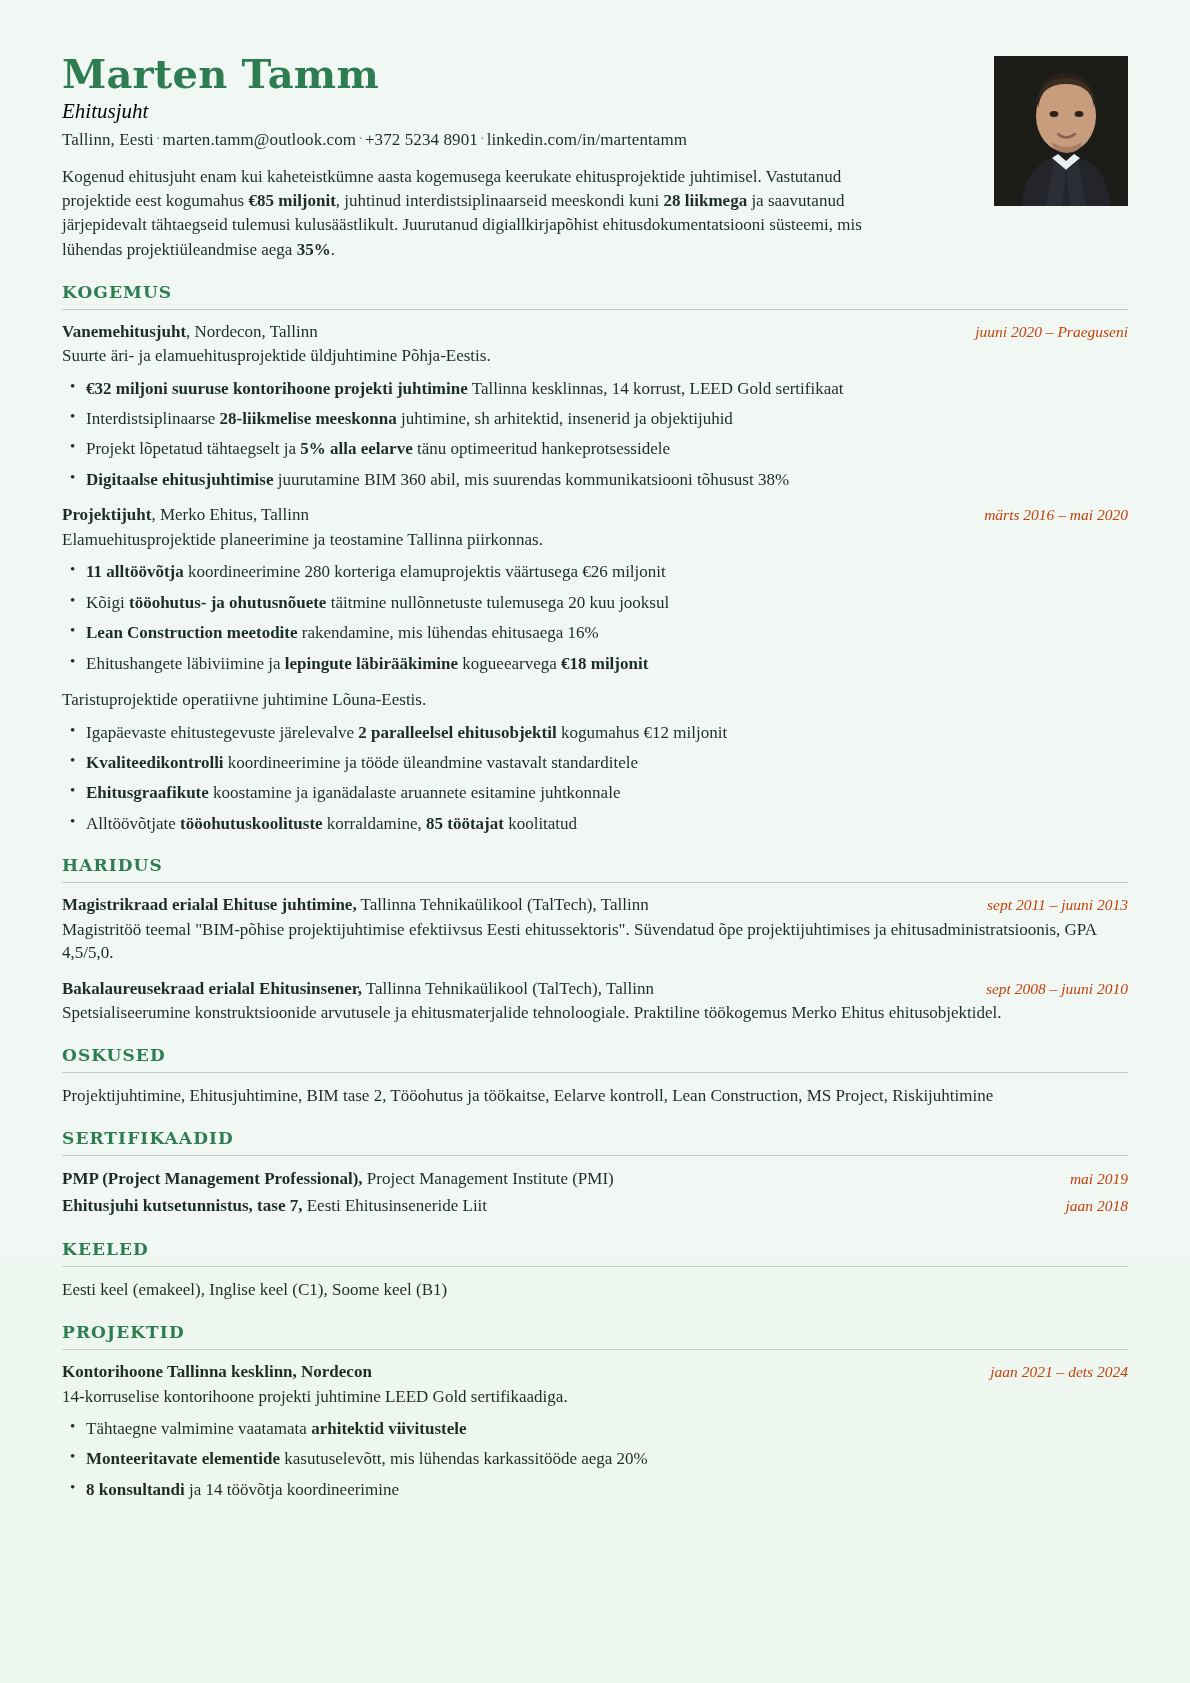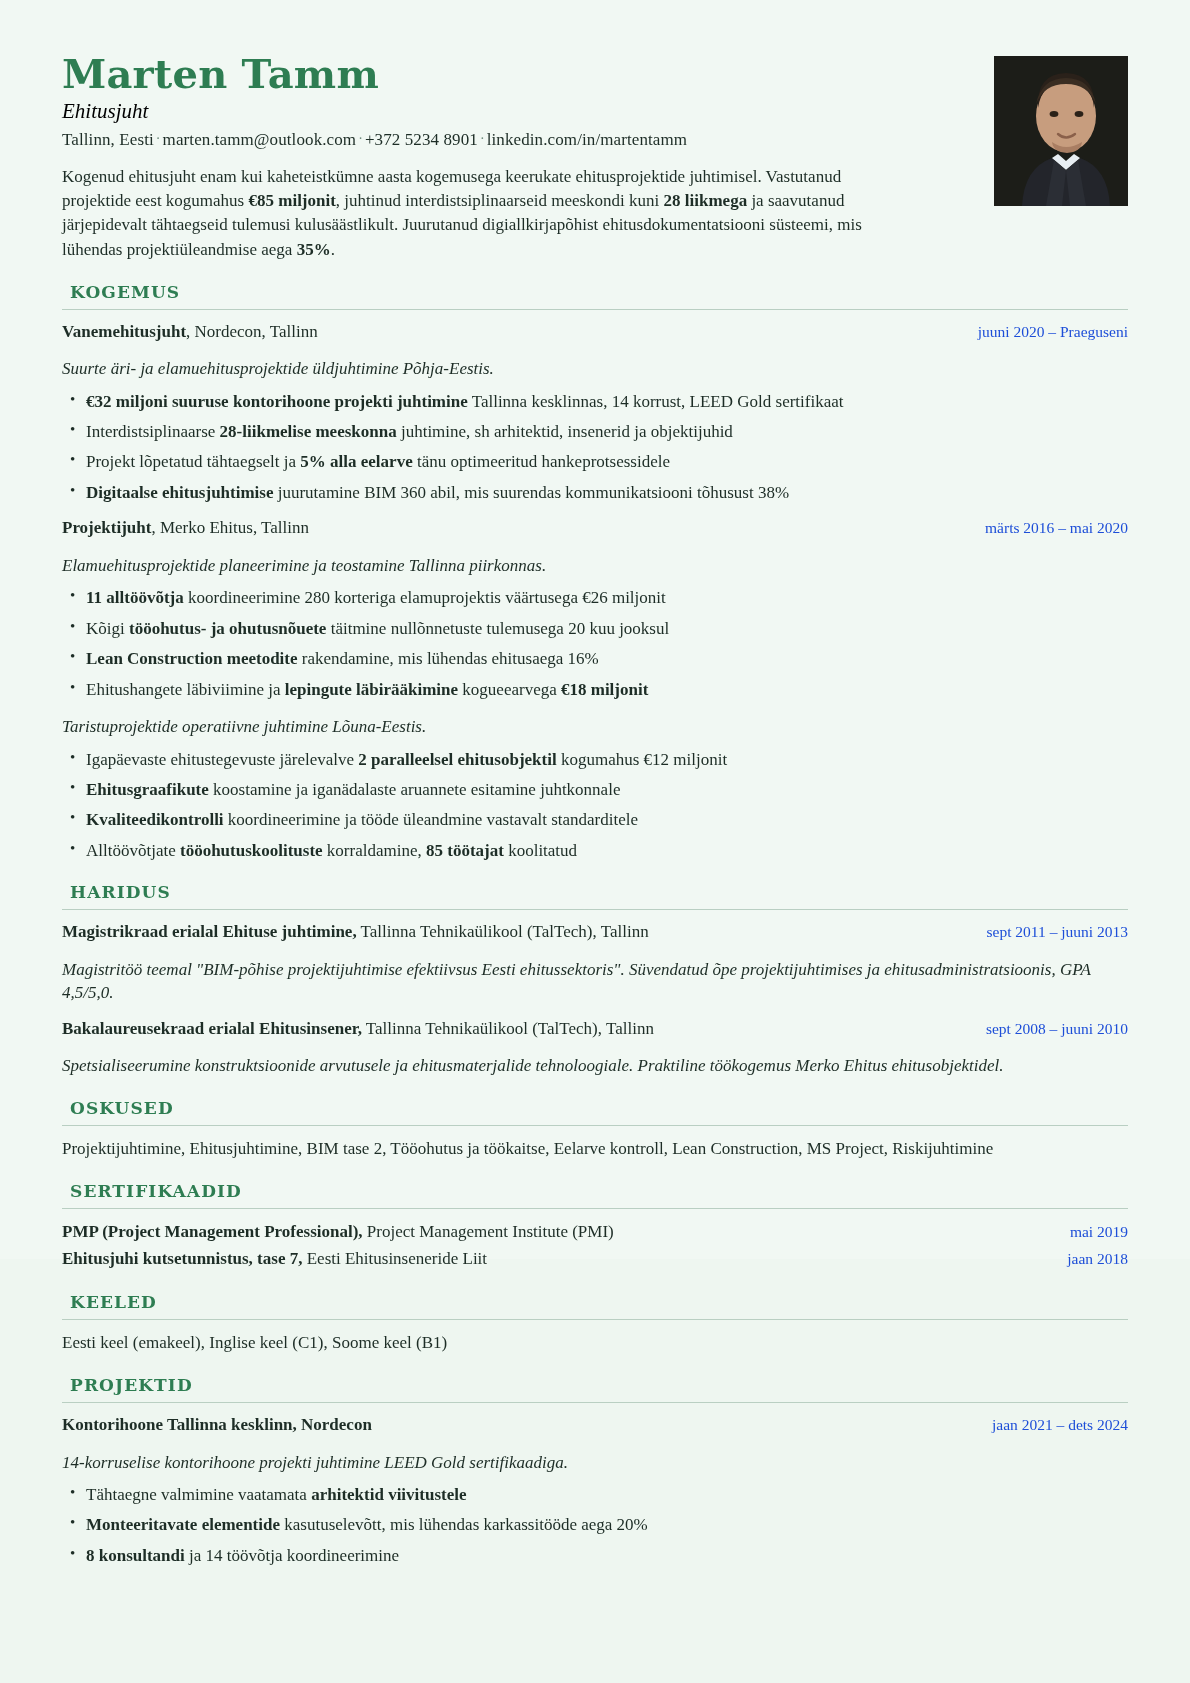--- a/index.html
+++ b/index.html
@@ -81,7 +81,6 @@
     color: #2e7d52;
     text-transform: uppercase;
     padding-bottom: 7px;
-    margin-left: 8px;
   }
   .rule {
     height: 1px;

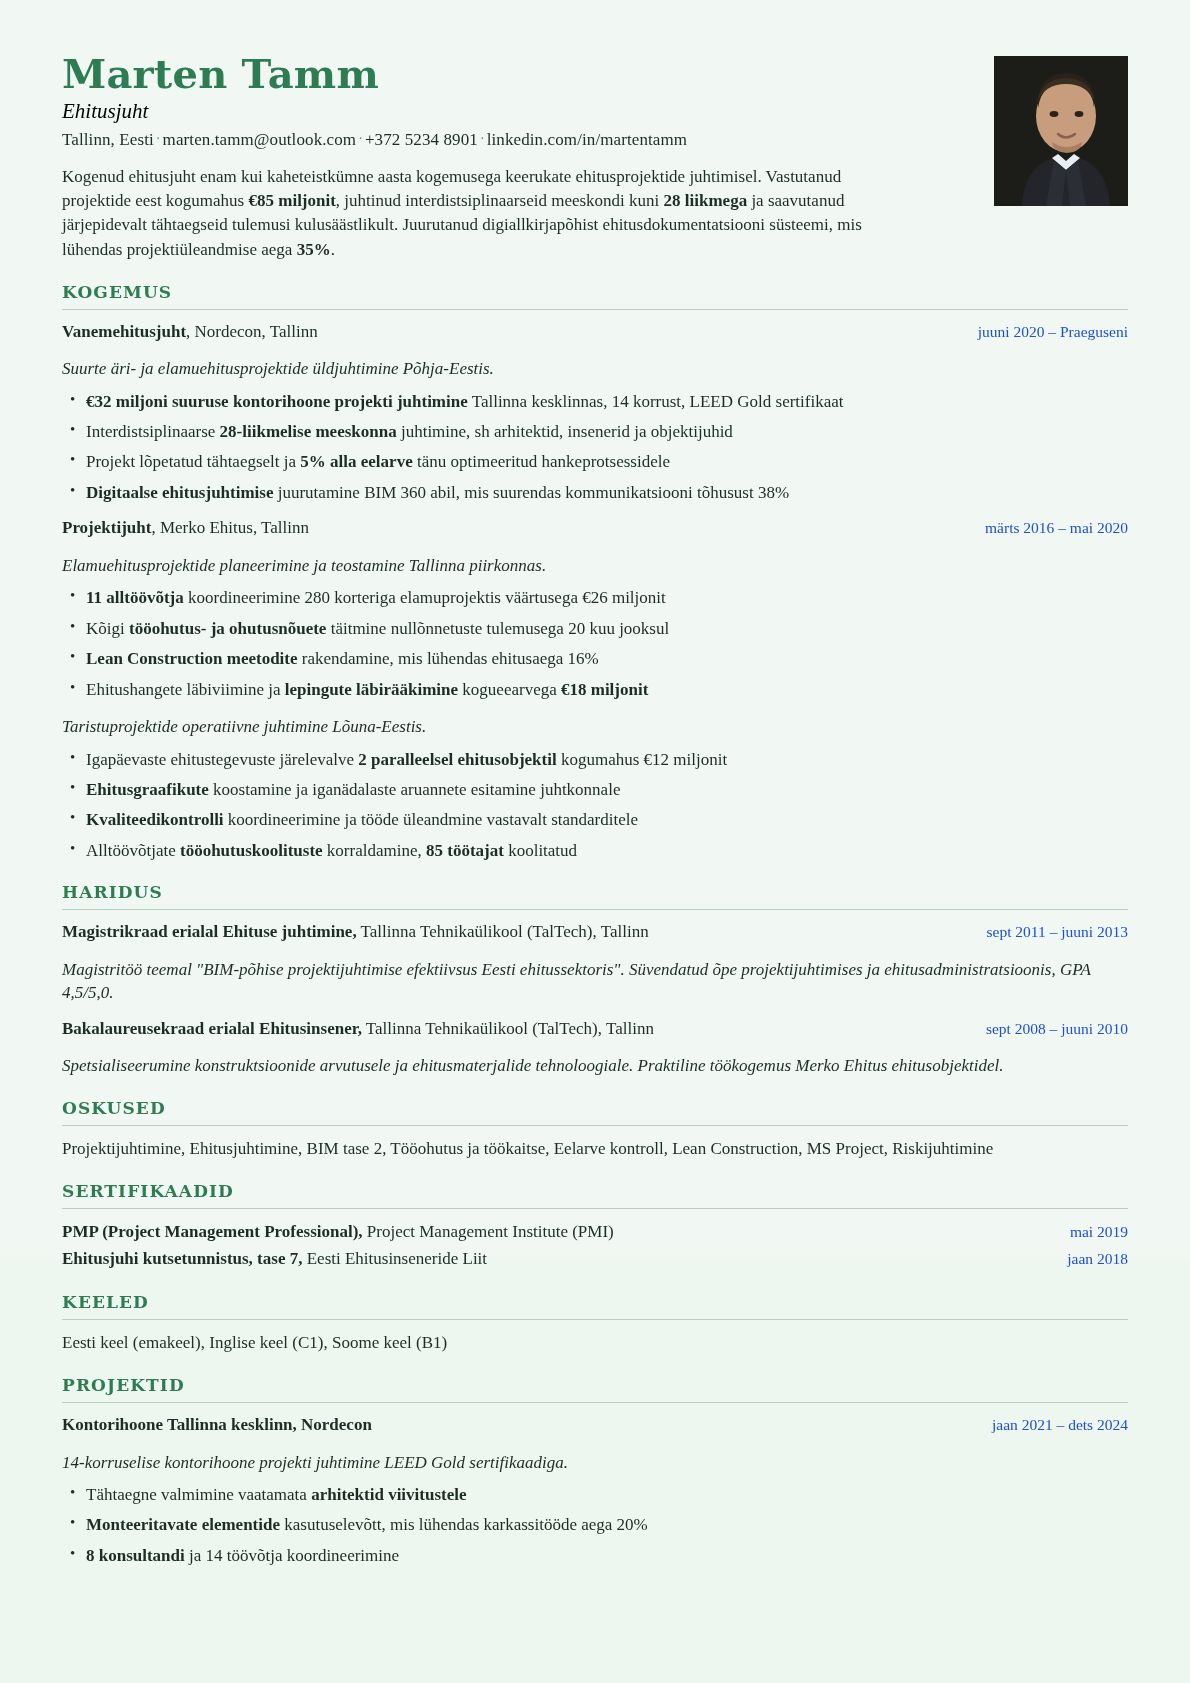--- a/index.html
+++ b/index.html
@@ -106,9 +106,10 @@
   }
   .entry-heading .role { font-weight: bold; }
   .entry-date {
+    font-style: italic;
     font-size: 15.5px;
     white-space: nowrap;
-    color: #1d4ed8;
+    color: #c2410c;
     flex-shrink: 0;
   }
   .entry-sub {

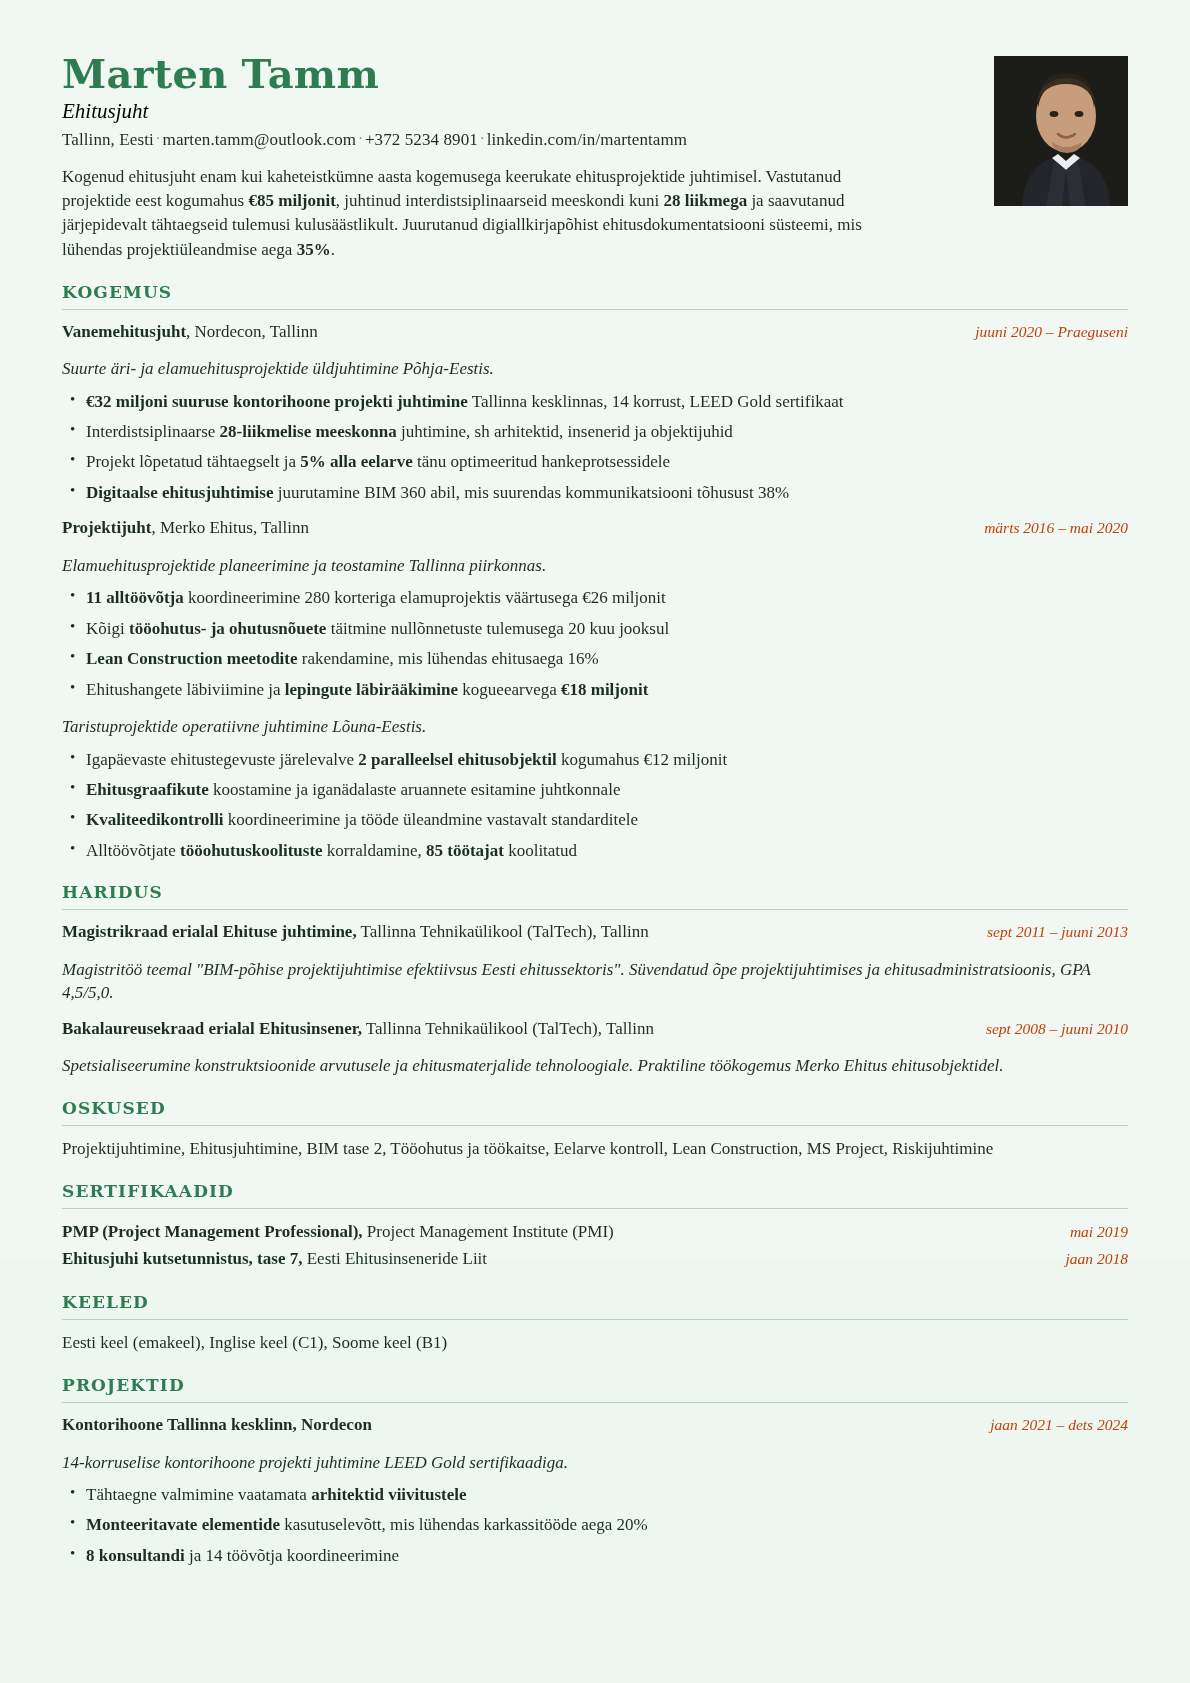--- a/index.html
+++ b/index.html
@@ -115,8 +115,7 @@
   .entry-sub {
     font-size: 17px;
     line-height: 1.38;
-    margin-top: 14px;
-    font-style: italic;
+    margin-top: 1px;
   }
 
   ul.bullets {

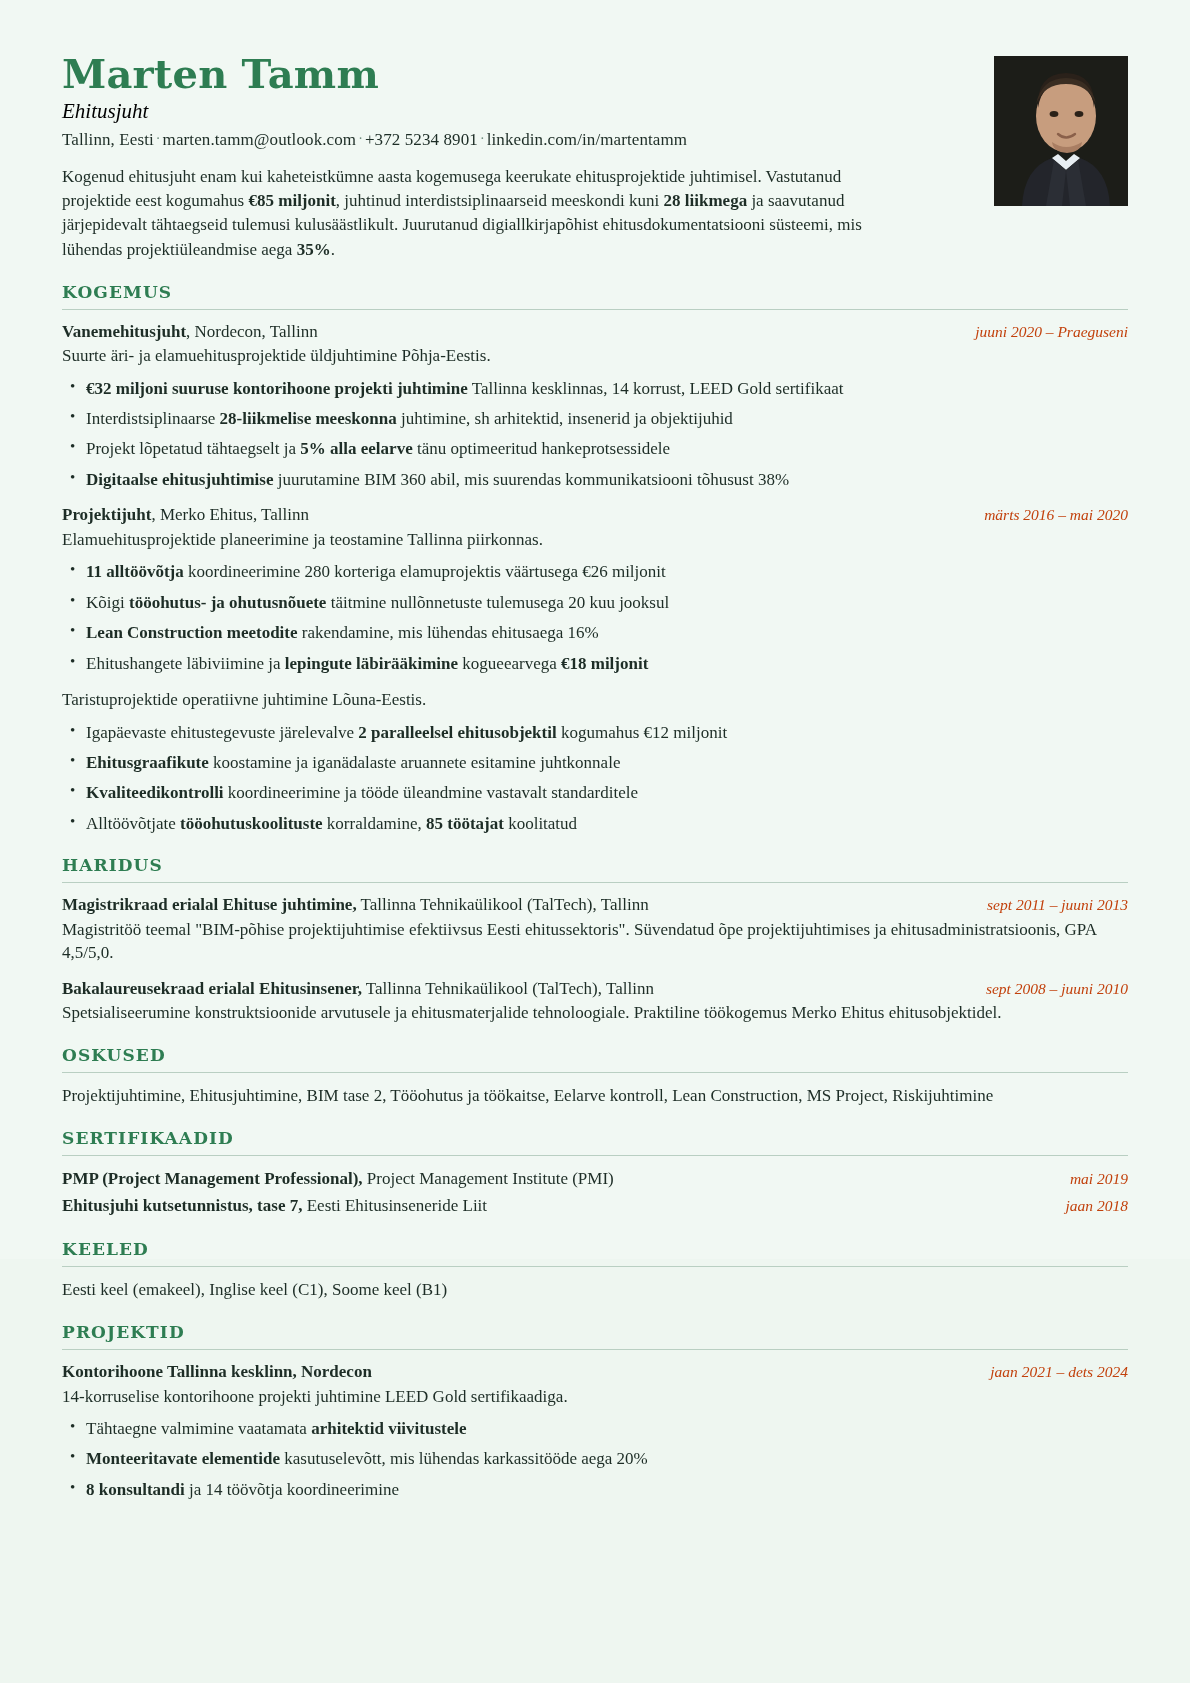--- a/index.html
+++ b/index.html
@@ -225,8 +225,8 @@
       <div class="entry-sub">Taristuprojektide operatiivne juhtimine Lõuna-Eestis.</div>
       <ul class="bullets">
             <li>Igapäevaste ehitustegevuste järelevalve <b>2 paralleelsel ehitusobjektil</b> kogumahus €12 miljonit</li>
+            <li><b>Kvaliteedikontrolli</b> koordineerimine ja tööde üleandmine vastavalt standarditele</li>
             <li><b>Ehitusgraafikute</b> koostamine ja iganädalaste aruannete esitamine juhtkonnale</li>
-            <li><b>Kvaliteedikontrolli</b> koordineerimine ja tööde üleandmine vastavalt standarditele</li>
             <li>Alltöövõtjate <b>tööohutuskoolituste</b> korraldamine, <b>85 töötajat</b> koolitatud</li>
           </ul>
     </div>

